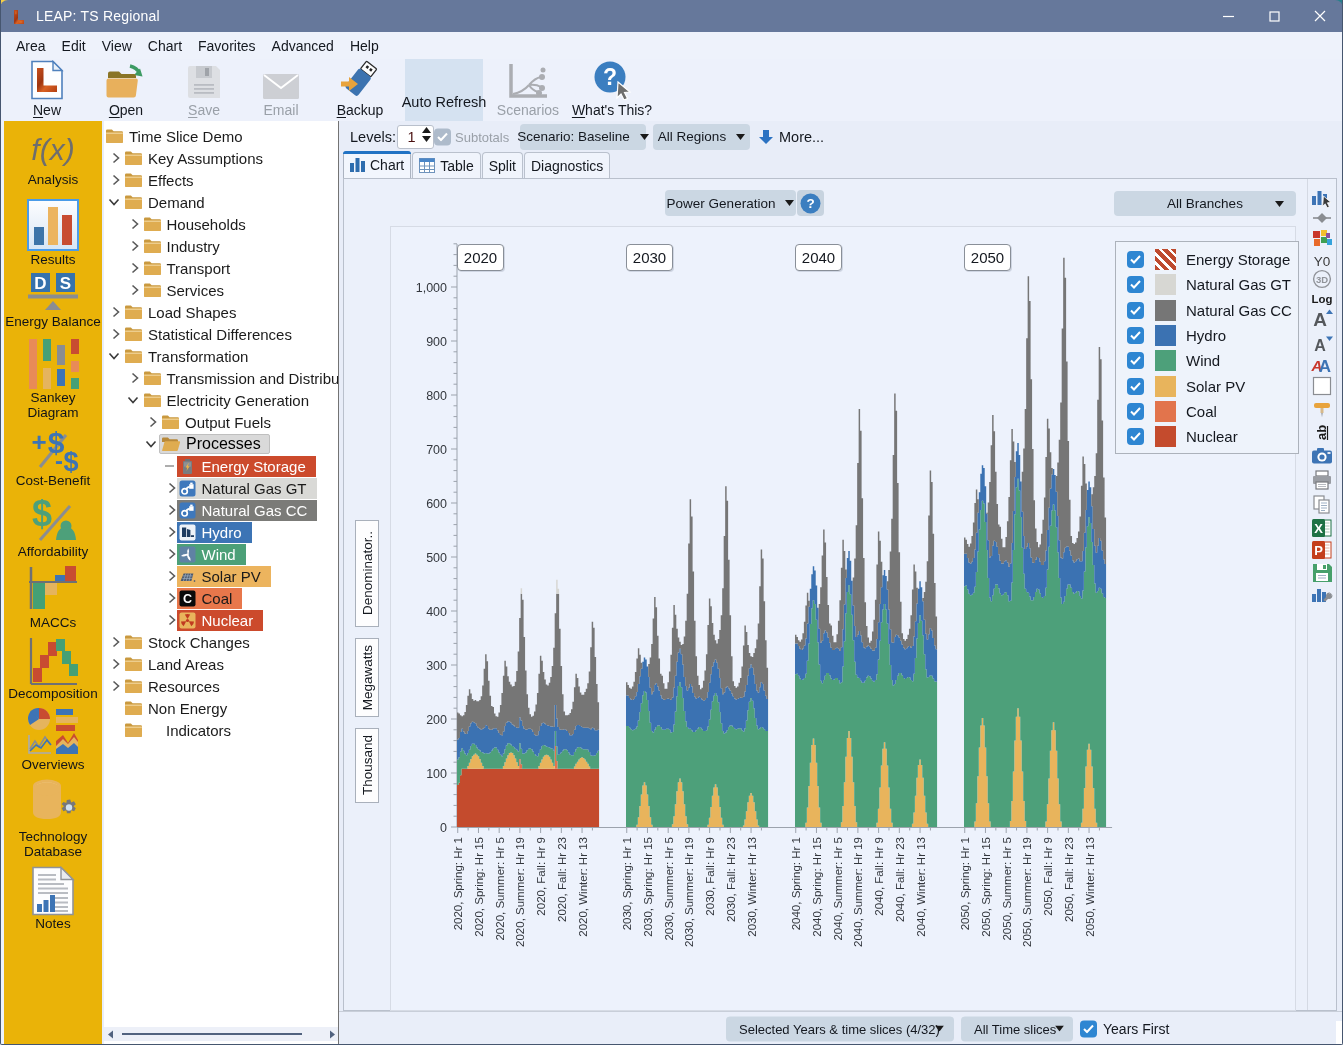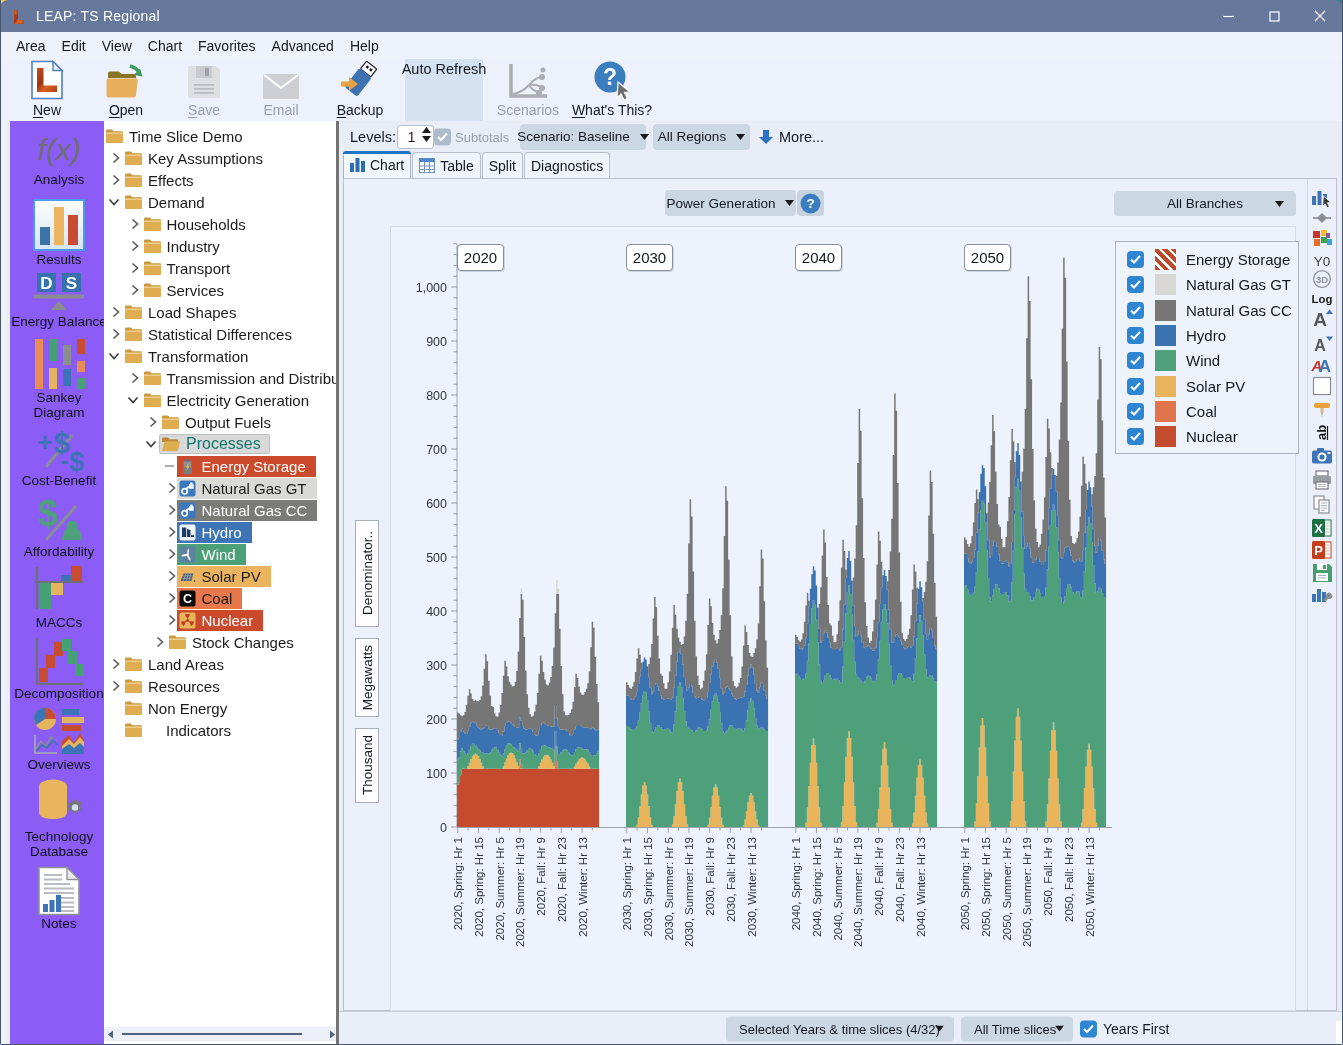--- a/index.html
+++ b/index.html
@@ -32,7 +32,7 @@
   .tb-btn .tb-icon{flex:0 0 auto;display:flex;align-items:center;justify-content:center;}
   .tb-btn .tb-label{font-size:14px;color:#14181f;margin-top:2px;white-space:nowrap;}
   .tb-btn.disabled .tb-label{color:#9aa0a8;}
-  .tb-btn.activeblock{background:#D5E2F1;justify-content:flex-start;padding-bottom:0;}
+  .tb-btn.activeblock{background:#D5E2F1;justify-content:flex-end;padding-bottom:11px;}
   .tb-btn.activeblock .tb-label{font-size:14.5px;}
   .tb-underline{text-decoration:underline;text-underline-offset:2px;}
 

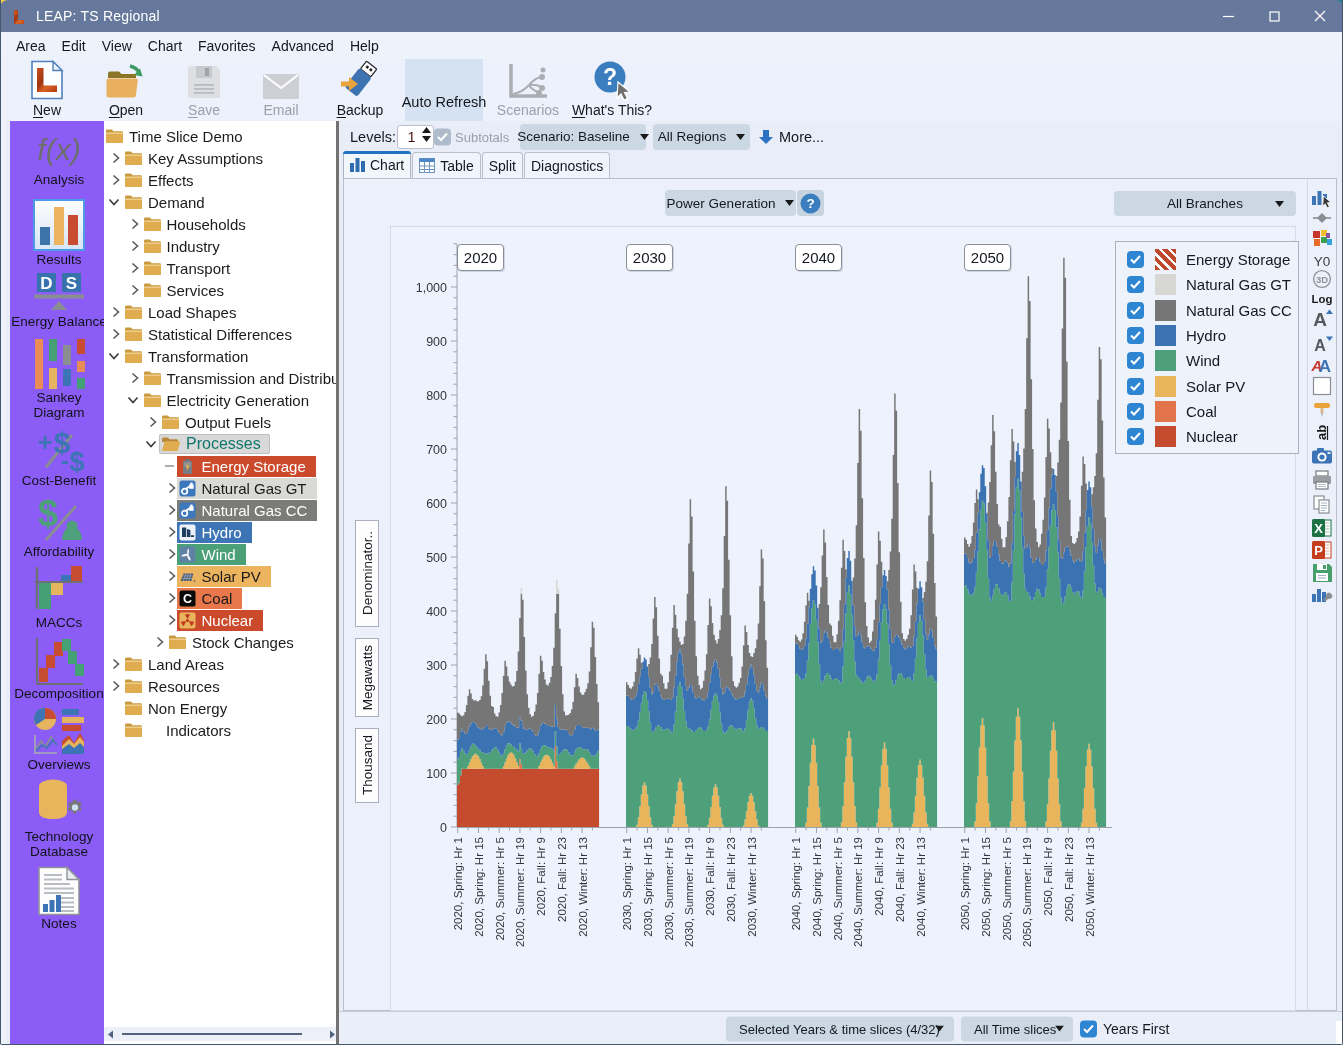--- a/index.html
+++ b/index.html
@@ -38,7 +38,7 @@
 
   
   .leftstrip{position:absolute;left:1px;top:121px;width:5px;height:923px;background:#EDF2FB;}
-  .sidebar{position:absolute;left:10px;top:121px;width:98px;height:923px;background:#8b5cf6;}
+  .sidebar{position:absolute;left:4px;top:121px;width:98px;height:923px;background:#eab308;}
   .sb-item{position:absolute;left:0;width:98px;display:flex;flex-direction:column;align-items:center;}
   .sb-icon{display:flex;align-items:center;justify-content:center;}
   .sb-label{font-size:13.5px;color:#101318;text-align:center;line-height:15px;}

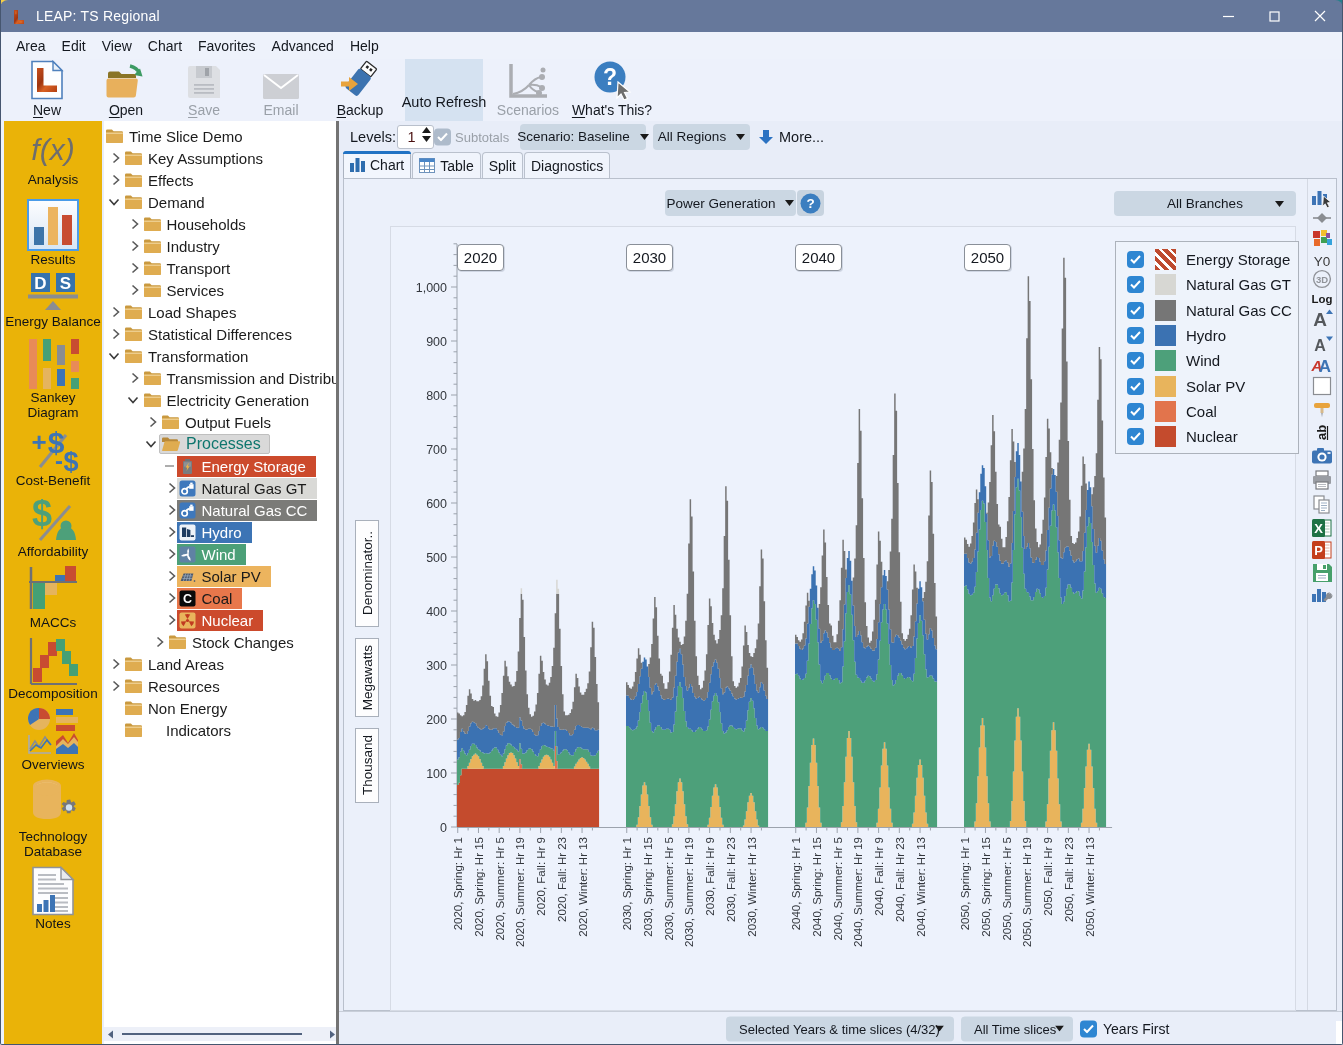--- a/index.html
+++ b/index.html
@@ -45,7 +45,7 @@
 
   
   .treepanel{position:absolute;left:104px;top:121px;width:235px;height:923px;background:#FFFFFF;
-    border-right:3px solid #737373;overflow:hidden;}
+    border-right:1px solid #737373;overflow:hidden;}
   .tree-row{position:absolute;height:22px;display:flex;align-items:center;white-space:nowrap;}
   .tree-marker{position:absolute;width:12px;height:12px;display:flex;align-items:center;justify-content:center;}
   .tree-icon{position:absolute;width:19px;height:17px;display:flex;}

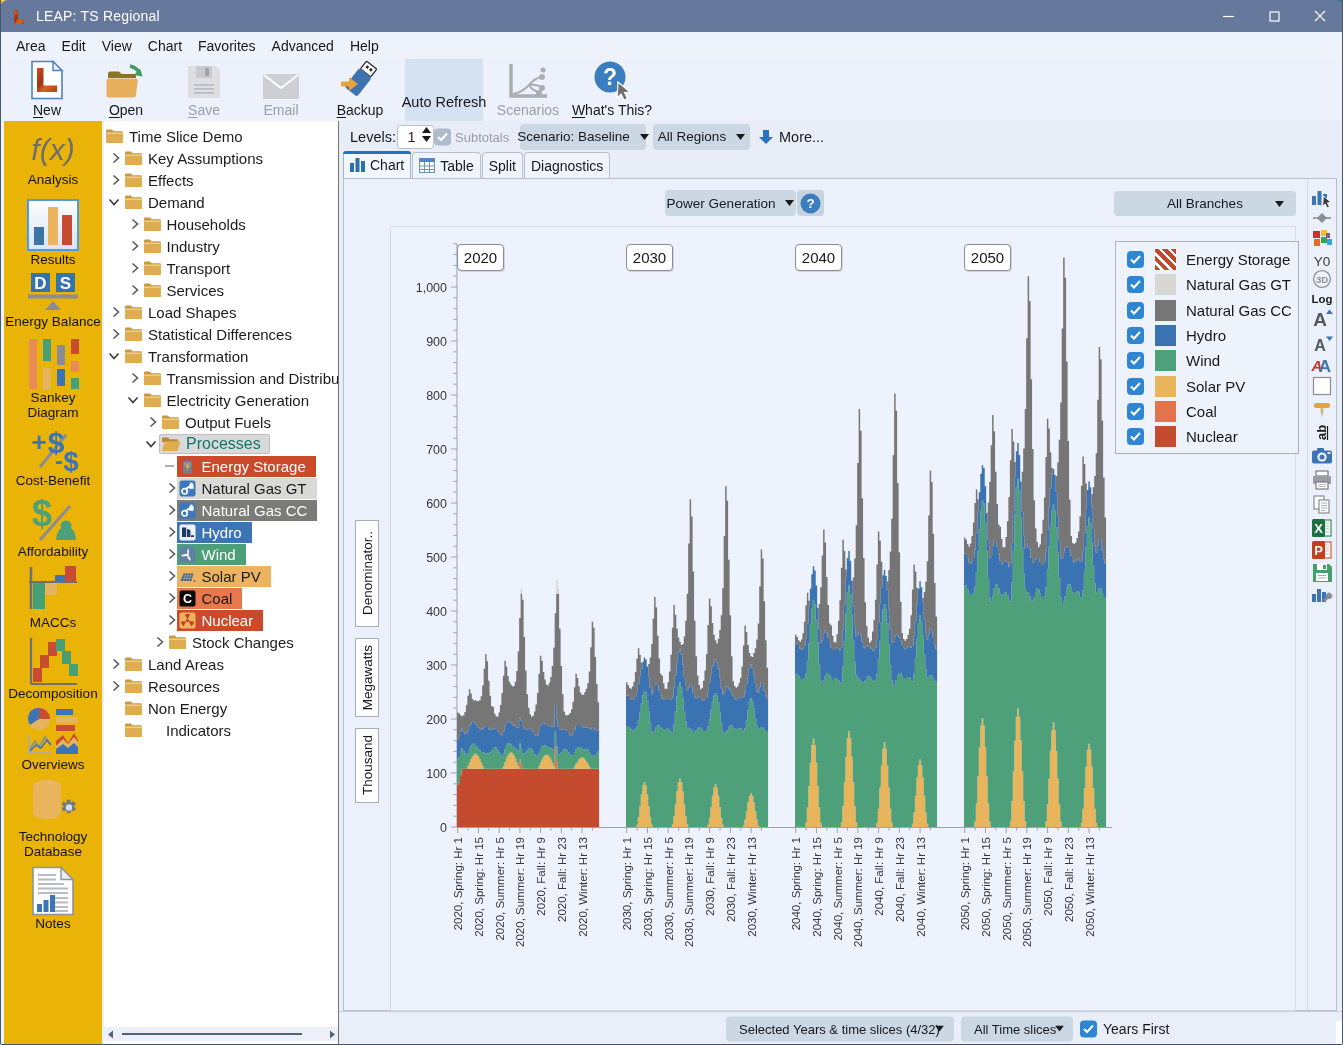--- a/index.html
+++ b/index.html
@@ -669,7 +669,7 @@
     <path d="M1 14.8L3.4 6.2q.2-.9 1.2-.9h13.6q1.1 0 .9 1L16.9 14q-.2.9-1.2.9H1.8q-.9 0-.8-.1z" fill="#DFAC50"></path>
             </svg>
           </span>
-      <span class="tl" style="color:#0f766e">Processes</span>
+      <span class="tl" style="color:#000000">Processes</span>
         </span>
       </div>
       <div class="tree-row" style="top: 334px; left: 0px; width: 235px;">

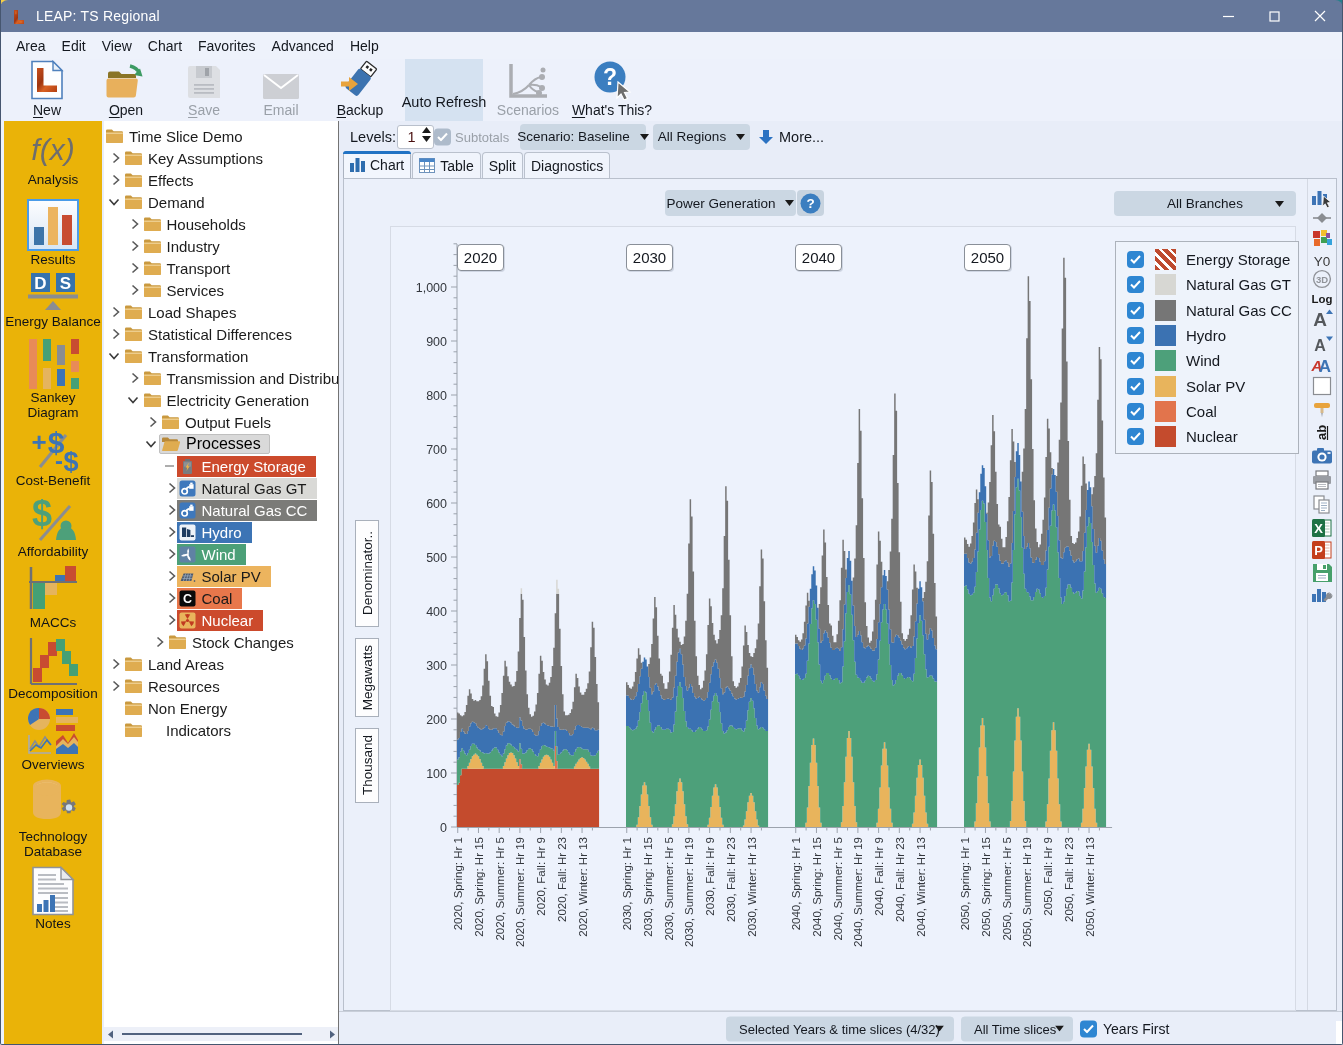--- a/index.html
+++ b/index.html
@@ -823,7 +823,7 @@
       <span class="tl" style="color:#FFFFFF">Nuclear</span>
         </span>
       </div>
-      <div class="tree-row" style="top: 510px; left: 0px; width: 235px; margin-left: 44px;">
+      <div class="tree-row" style="top: 510px; left: 0px; width: 235px;">
         <span class="tree-marker" style="left:6px">
       <svg width="8" height="12" viewBox="0 0 8 12">
             <path d="M1.5 1.5L6.5 6l-5 4.5" stroke="#5a5a5a" stroke-width="1.6" fill="none"></path>

